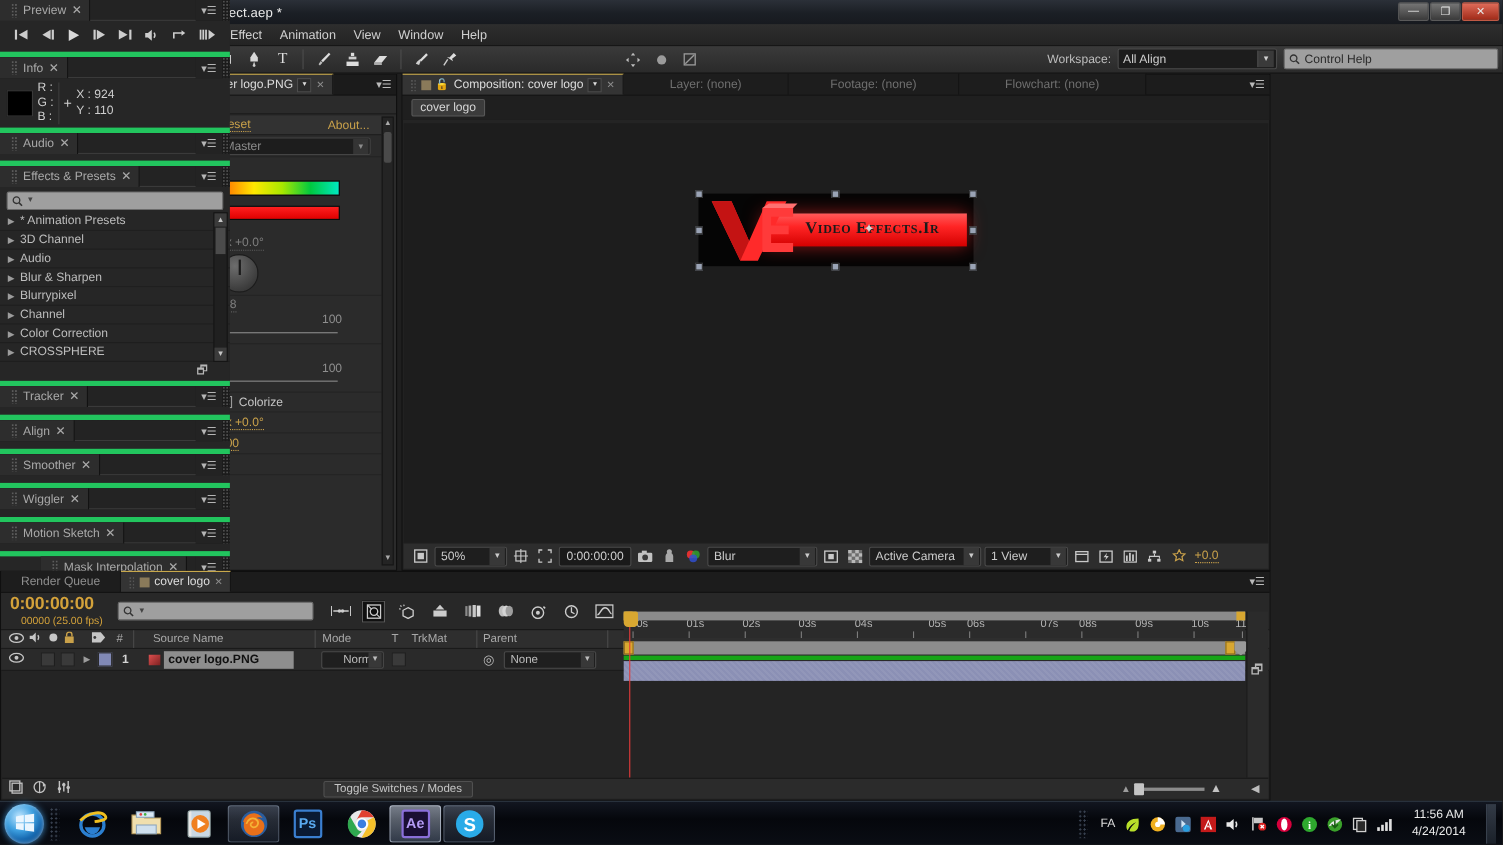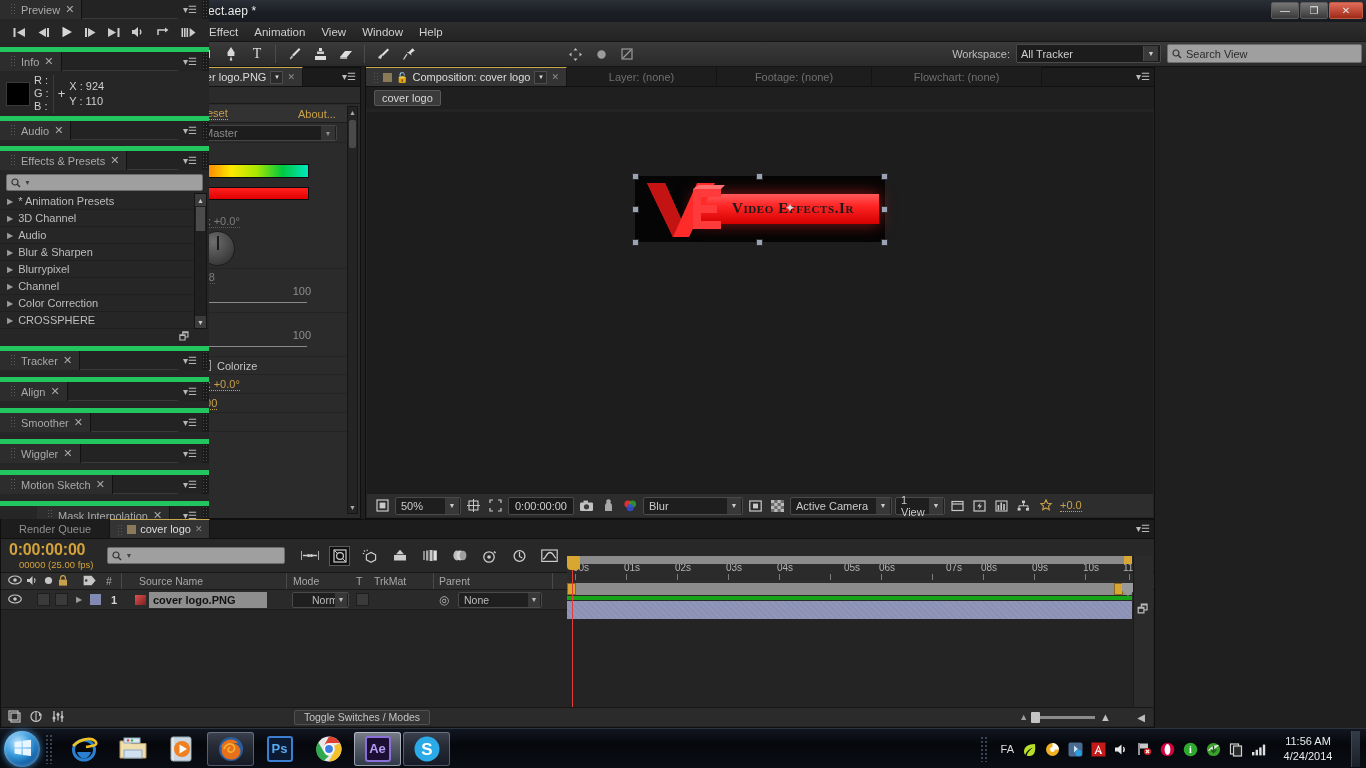--- a/index.html
+++ b/index.html
@@ -389,7 +389,7 @@
     <div class="ws-wrap">
       <span class="ws-label">Workspace:</span>
       <div class="ws-select">
-        <span>All Tracker</span>
+        <span>All Align</span>
         <span class="arrow">▼</span>
       </div>
       <div class="help-box">

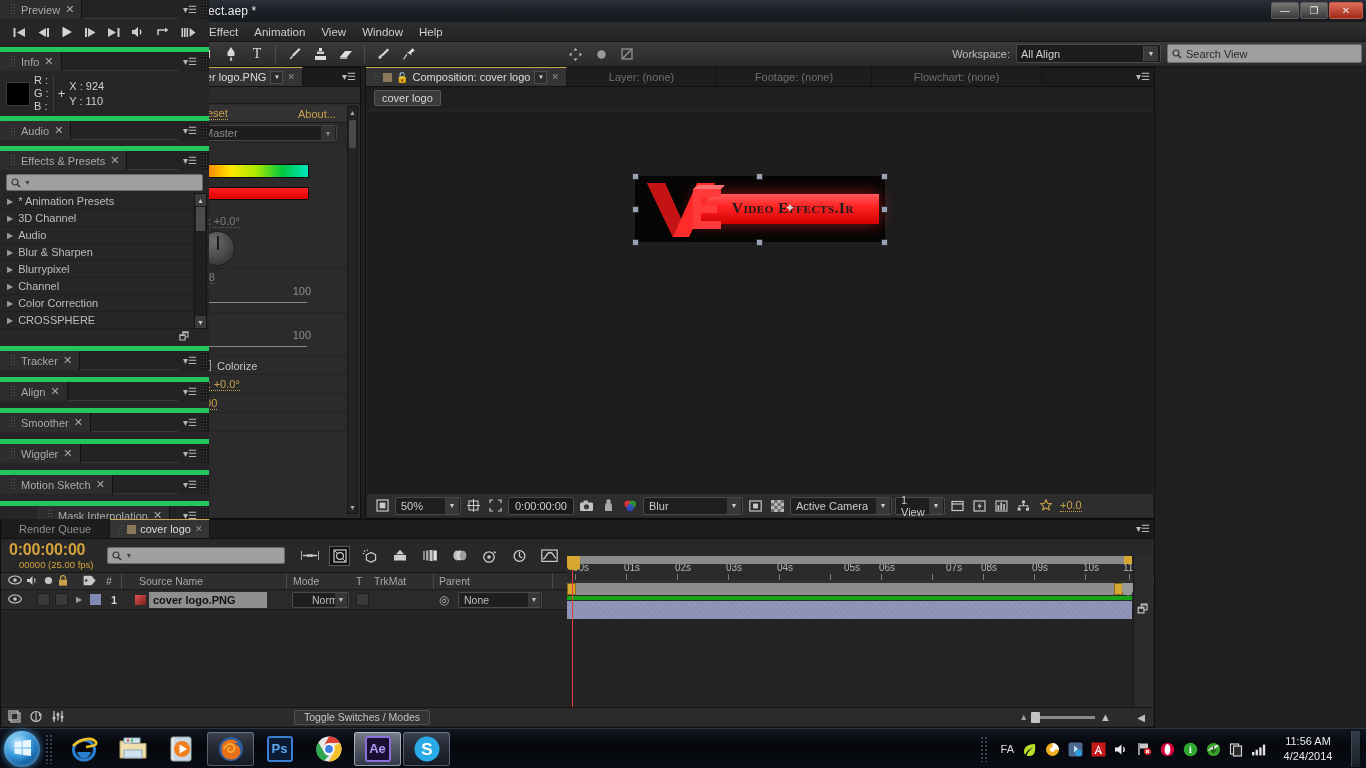--- a/index.html
+++ b/index.html
@@ -397,7 +397,7 @@
             <circle cx="4" cy="4" r="3" fill="none" stroke="#333" stroke-width="1.2"></circle>
             <line x1="6.2" y1="6.2" x2="9" y2="9" stroke="#333" stroke-width="1.4"></line>
           </svg>
-        <span>Search View</span>
+        <span>Control Help</span>
       </div>
     </div>
   </div>

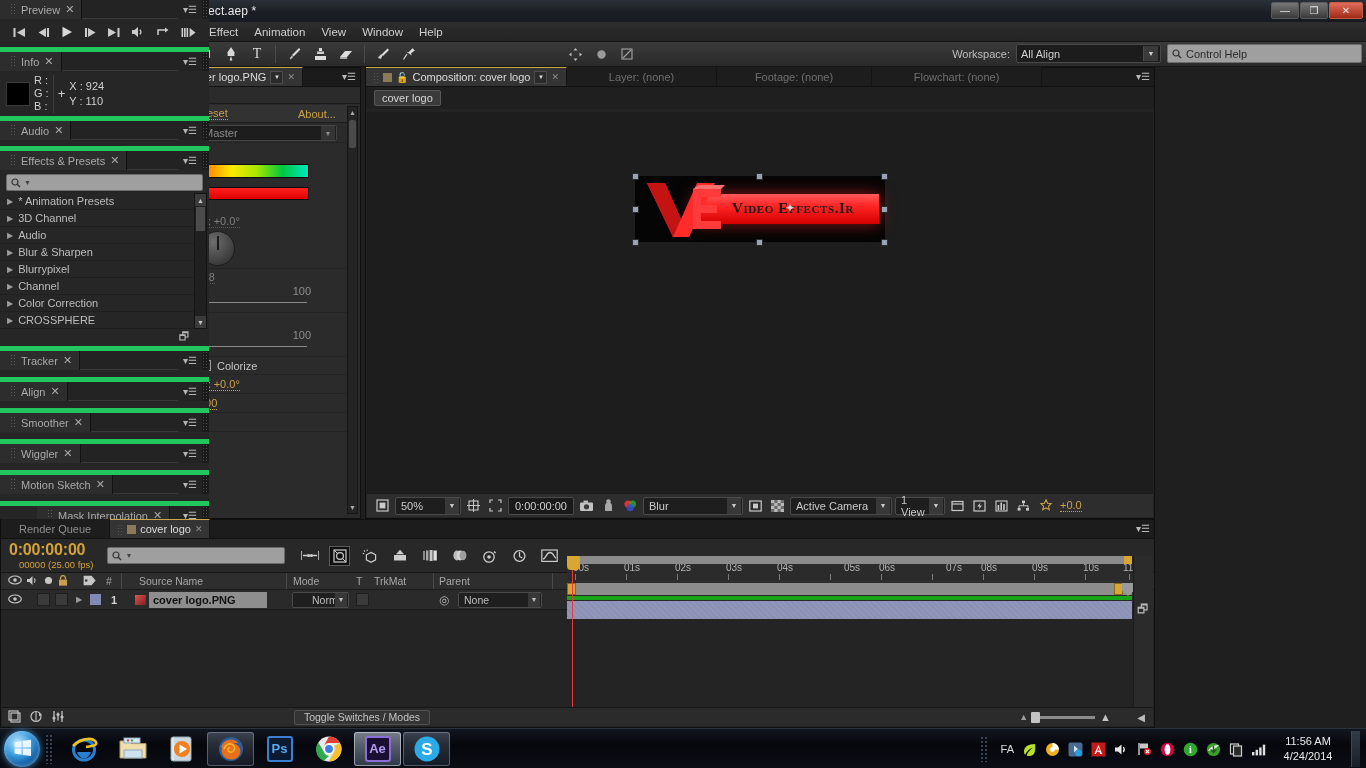--- a/index.html
+++ b/index.html
@@ -646,7 +646,7 @@
         <span>Active Camera</span>
         <span class="ar">▼</span>
       </div>
-      <div class="ct-sel" style="width:50px;">
+      <div class="ct-sel" style="width:76px;">
         <span>1 View</span>
         <span class="ar">▼</span>
       </div>

